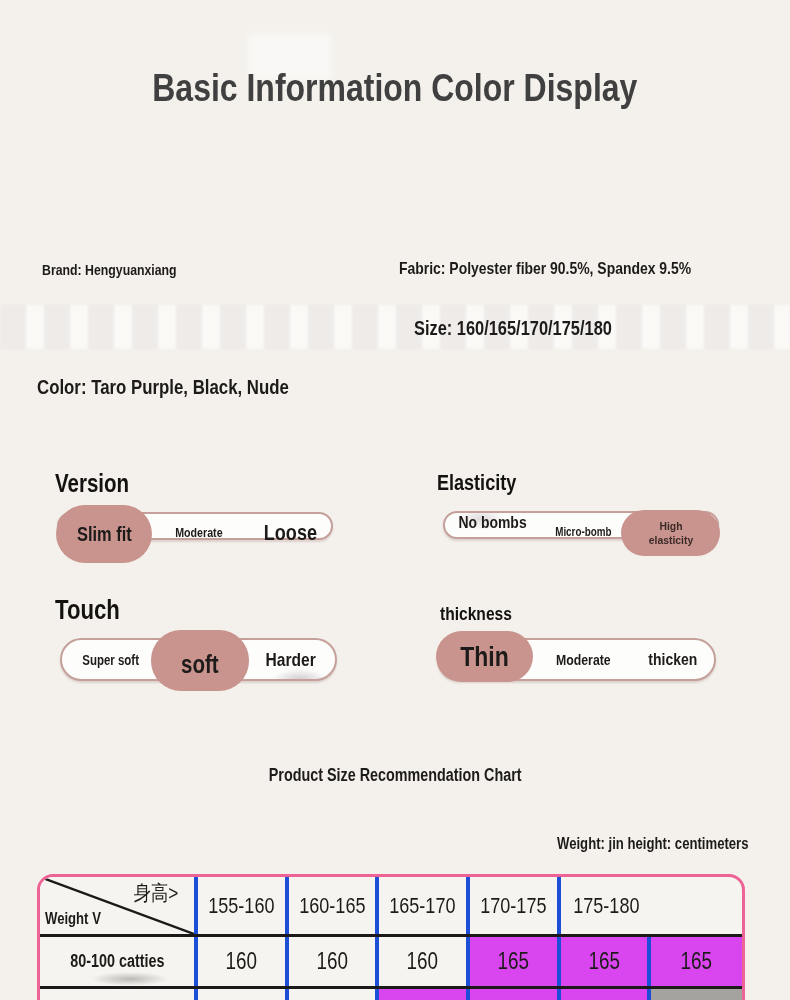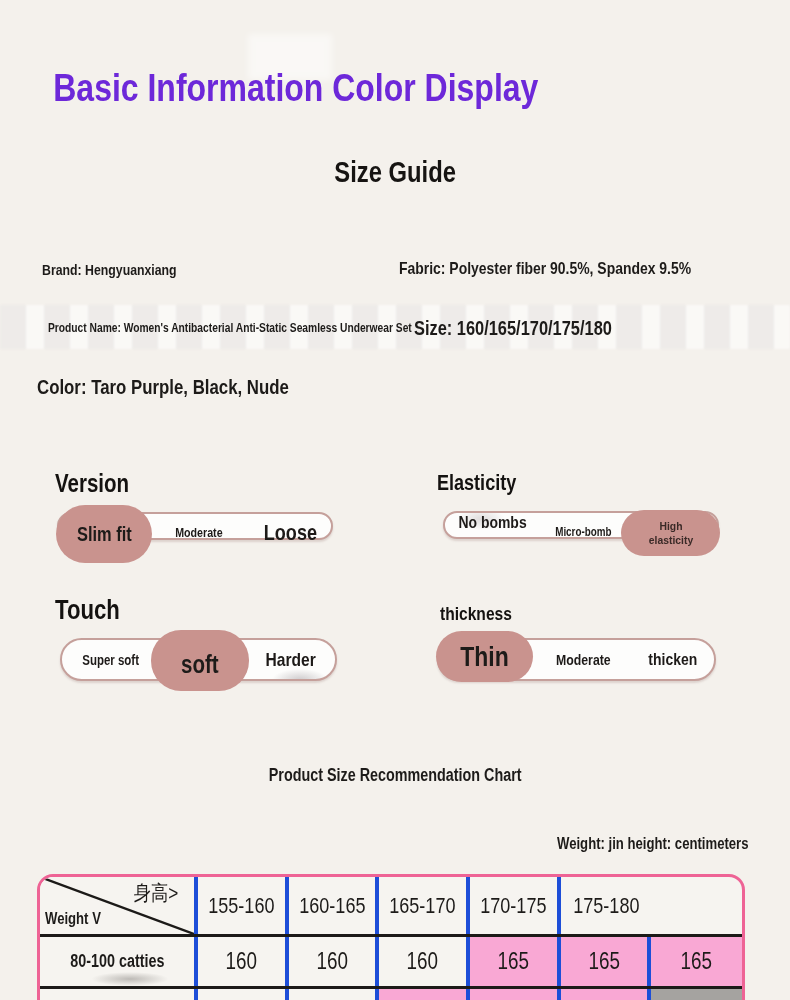--- a/index.html
+++ b/index.html
@@ -14,7 +14,7 @@
 
   .abs { position:absolute; }
 
-  .main-title { left:0; top:66px; width:100%; font-size:39px; font-weight:700; color:#6d28d9; }
+  .main-title { left:0; top:66px; width:100%; text-align:center; font-size:39px; font-weight:700; color:#404040; }
   .sub-title  { left:0; top:156px; width:100%; text-align:center; font-size:29px; font-weight:700; color:#161412; }
 
   .brand   { left:42px;  top:261px; font-size:15px;   font-weight:700; }

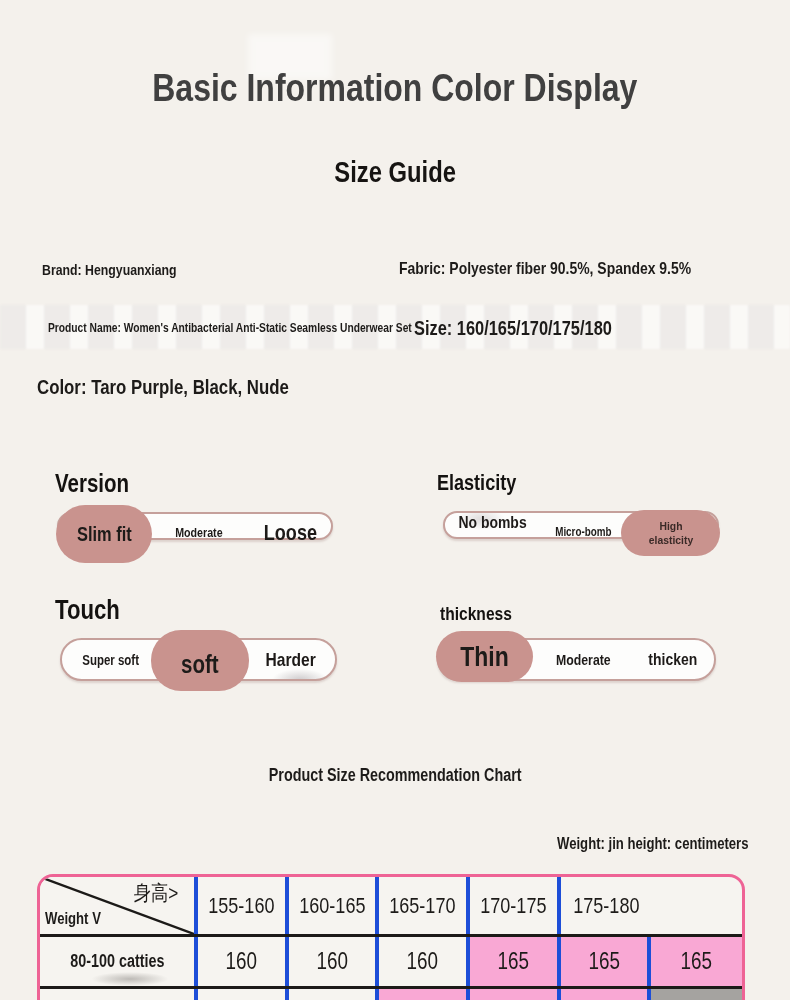--- a/index.html
+++ b/index.html
@@ -104,9 +104,6 @@
   <div class="abs main-title">
     <span class="cx">Basic Information Color Display</span>
   </div>
-  <div class="abs sub-title">
-    <span class="cx">Size Guide</span>
-  </div>
 
   <div class="abs ghost-band"></div>
 

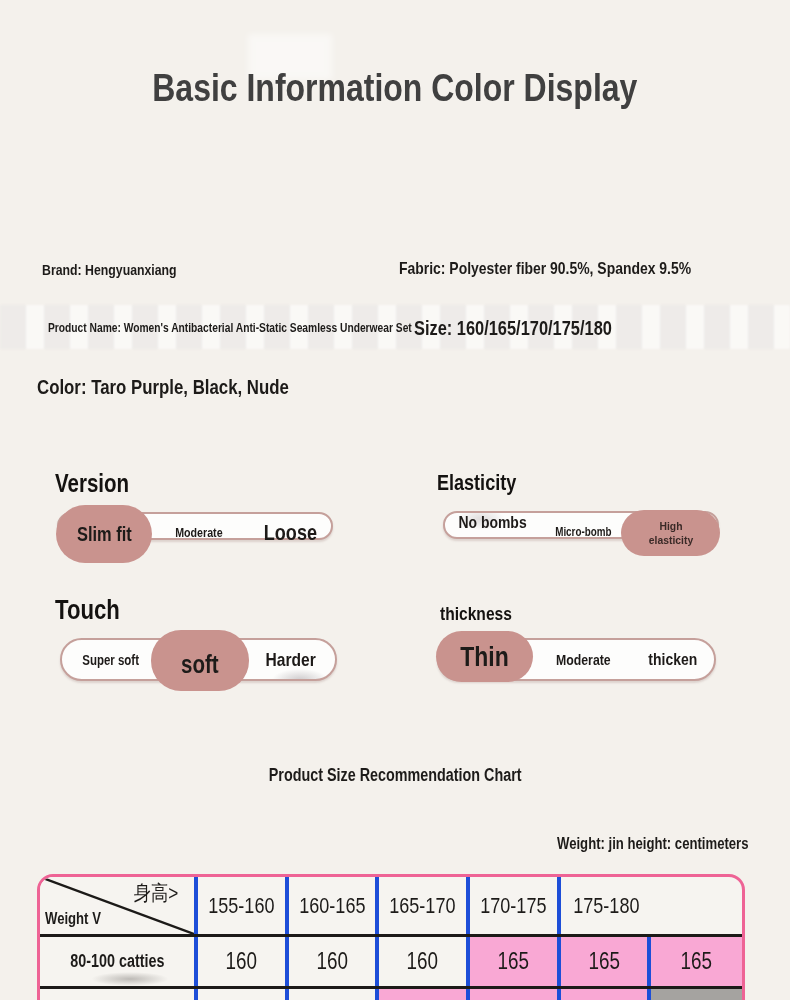--- a/index.html
+++ b/index.html
@@ -113,9 +113,6 @@
   <div class="abs fabric">
     <span class="cx l">Fabric: Polyester fiber 90.5%, Spandex 9.5%</span>
   </div>
-  <div class="abs pname">
-    <span class="cx l">Product Name: Women's Antibacterial Anti-Static Seamless Underwear Set</span>
-  </div>
   <div class="abs psize">
     <span class="cx l">Size: 160/165/170/175/180</span>
   </div>

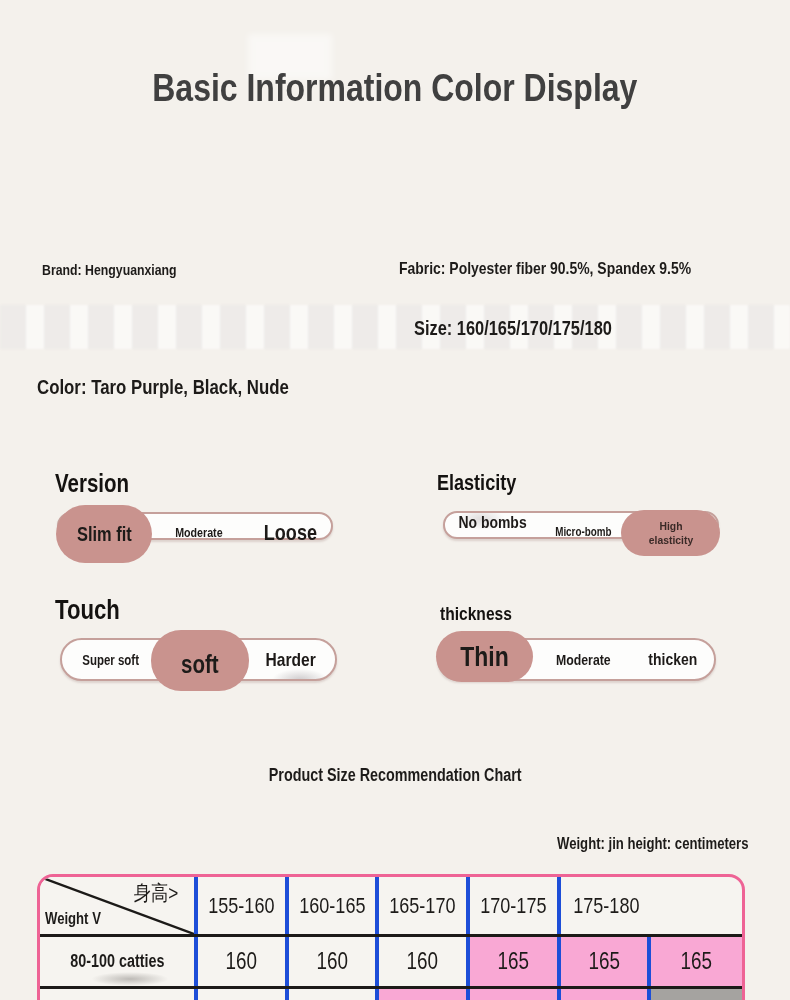--- a/index.html
+++ b/index.html
@@ -85,7 +85,7 @@
   .t-row > .t-cell:last-child { border-right:none; }
   .hd { font-size:22px; font-weight:400; }
   .val { font-size:23px; font-weight:400; }
-  .gray { background:#f9a8d4; }
+  .gray { background:#d946ef; }
   .dark { background:#a5a3a0; }
   .corner { position:relative; justify-content:flex-start; }
   .corner svg { position:absolute; left:0; top:0; width:100%; height:100%; }

